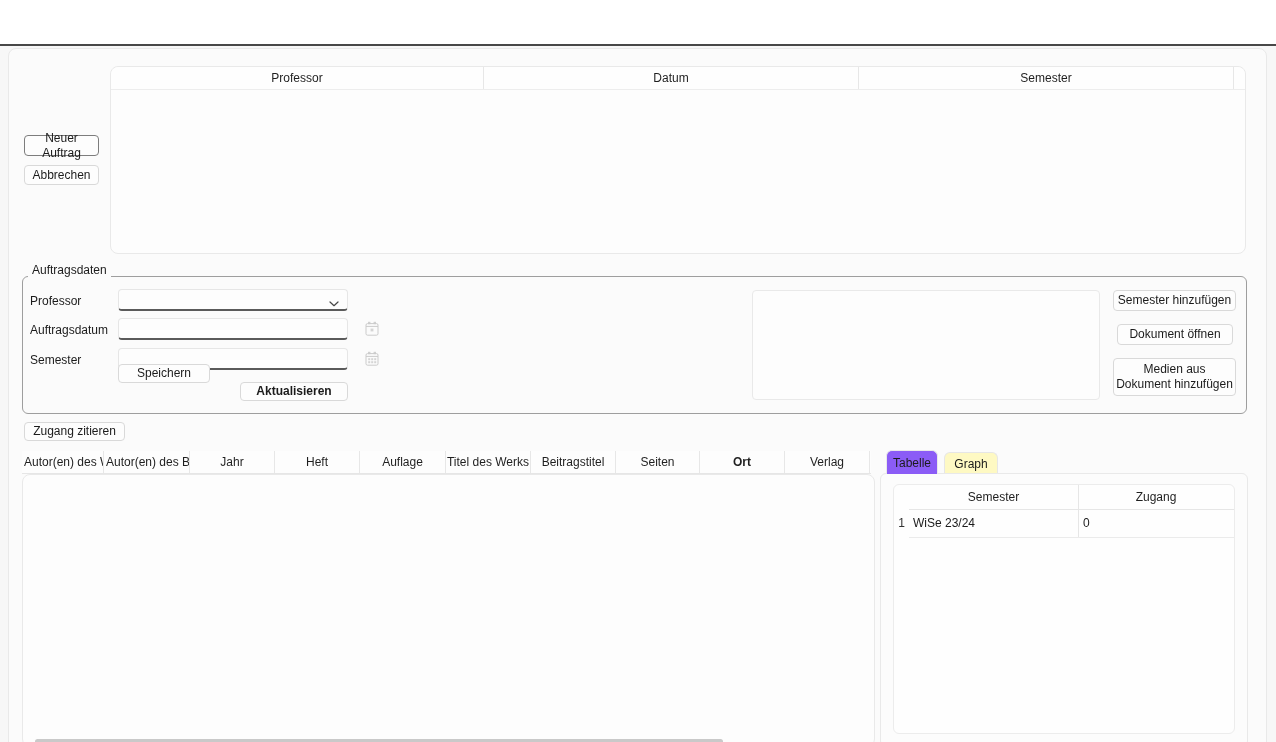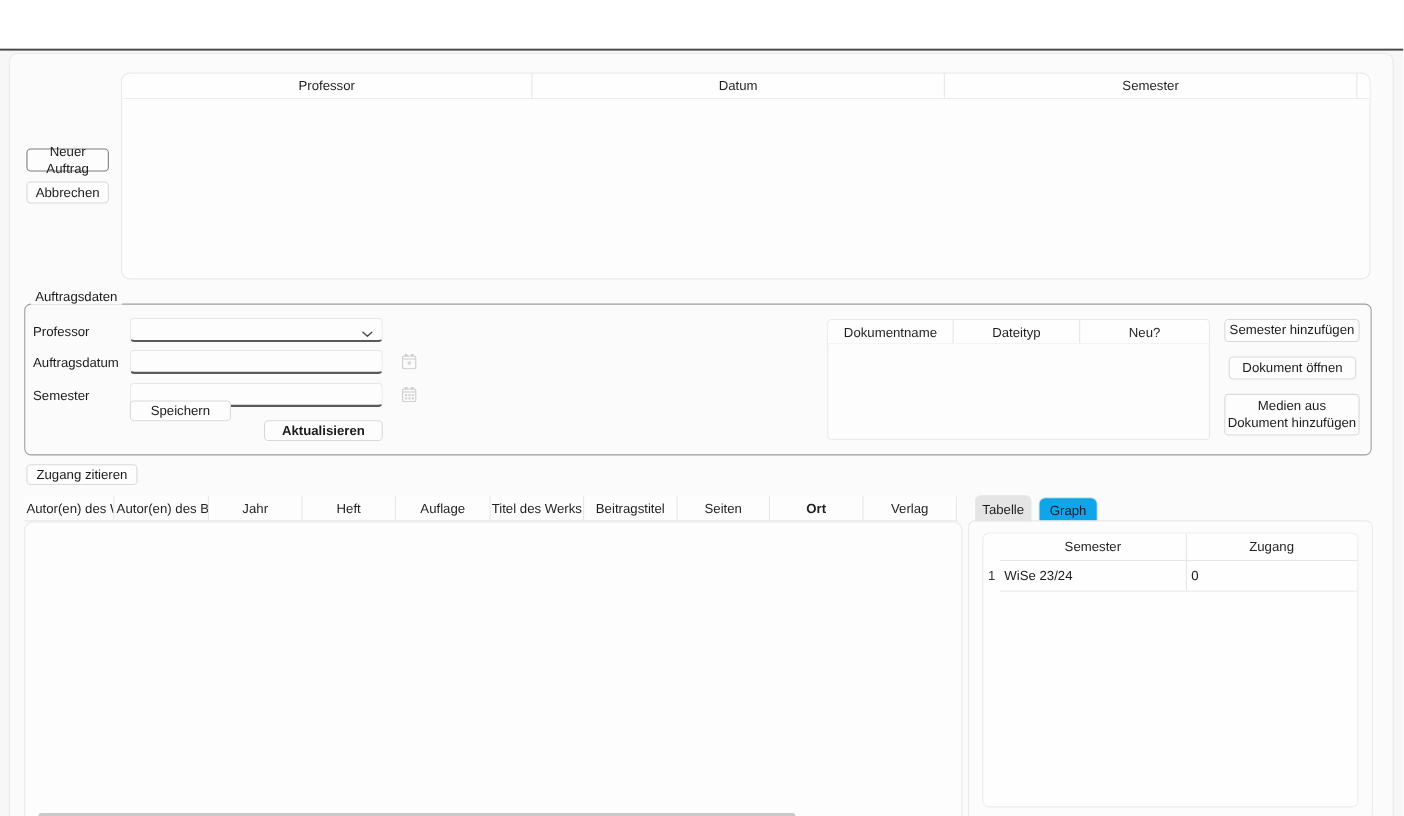--- a/index.html
+++ b/index.html
@@ -132,11 +132,6 @@
   <div class="abs btn" style="left:240px;top:338px;width:108px;height:19px;font-weight:bold;">Aktualisieren</div>
 
   <div class="abs panel" style="left:752px;top:246px;width:348px;height:110px;border-radius:4px;">
-    <div class="hdr-row" style="height:22px;border-radius:4px 4px 0 0;">
-      <div class="hdr-cell sep-r" style="width:114px;">Dokumentname</div>
-      <div class="hdr-cell sep-r" style="width:115px;">Dateityp</div>
-      <div class="hdr-cell" style="width:117px;">Neu?</div>
-    </div>
     <div style="height:86px;"></div>
   </div>
 

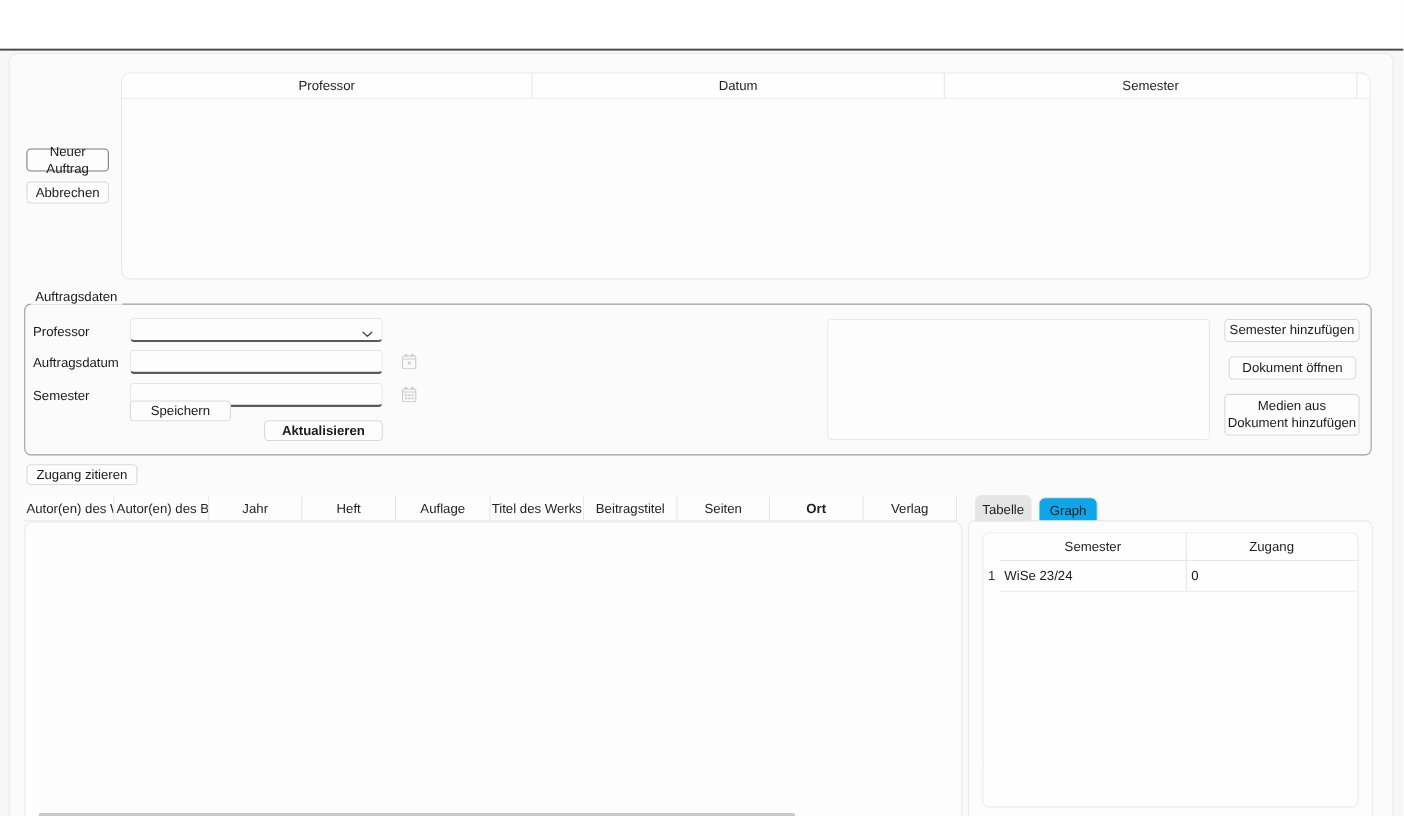--- a/index.html
+++ b/index.html
@@ -53,7 +53,7 @@
 
   
   .tab{display:flex;align-items:center;justify-content:center;border-radius:6px 6px 0 0;box-sizing:border-box;}
-  .tab.active{background:#e5e5e5;border:1px solid #e9e9e9;border-bottom:none;z-index:3;}
+  .tab.active{background:#8b5cf6;border:1px solid #e9e9e9;border-bottom:none;z-index:3;}
   .tab.inactive{background:#0ea5e9;border:1px solid #e6e6e6;border-bottom:none;z-index:1;}
 
   .scroll-thumb{background:#c9c9c9;border-radius:3px;}

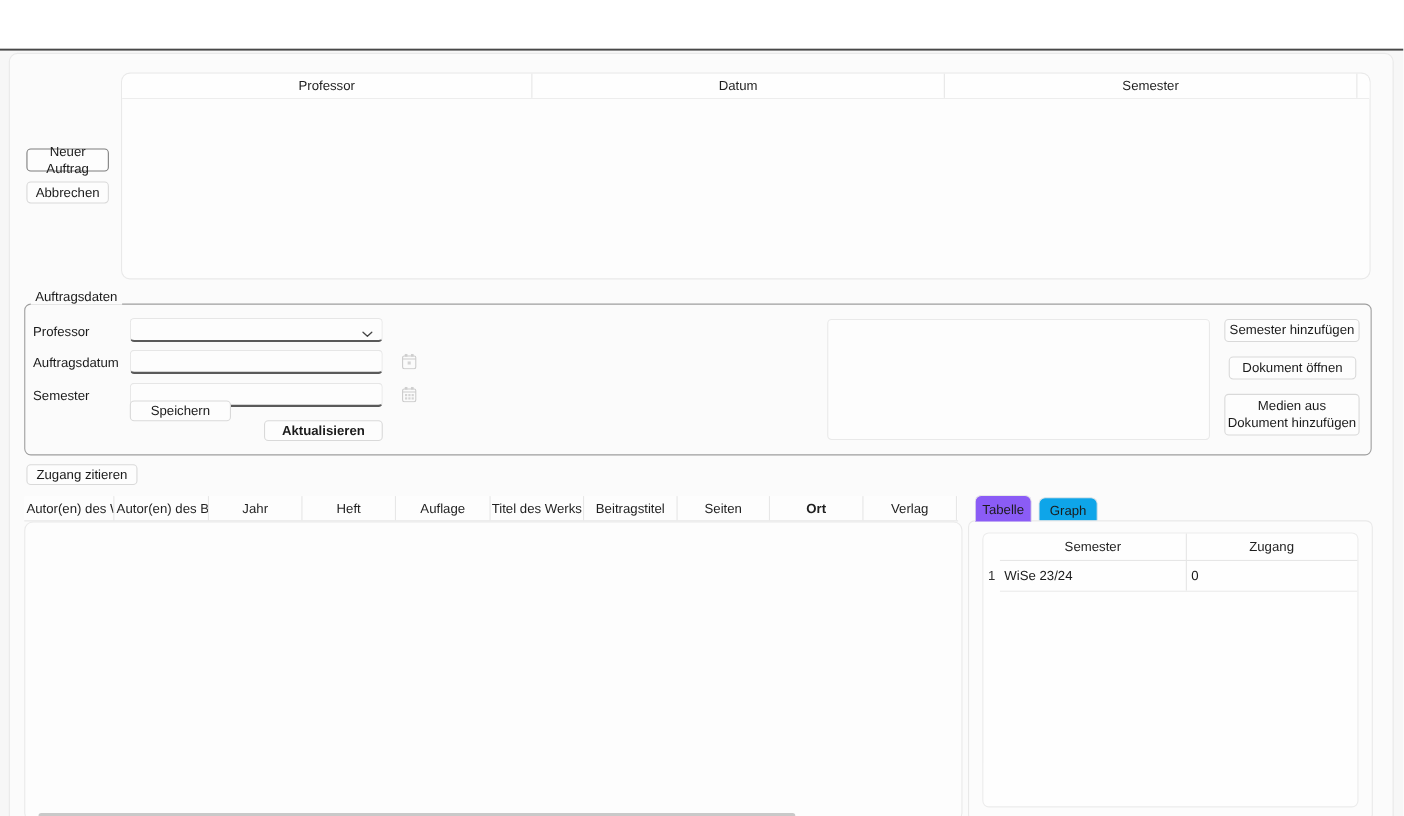--- a/index.html
+++ b/index.html
@@ -54,7 +54,7 @@
   
   .tab{display:flex;align-items:center;justify-content:center;border-radius:6px 6px 0 0;box-sizing:border-box;}
   .tab.active{background:#8b5cf6;border:1px solid #e9e9e9;border-bottom:none;z-index:3;}
-  .tab.inactive{background:#0ea5e9;border:1px solid #e6e6e6;border-bottom:none;z-index:1;}
+  .tab.inactive{background:#fef9c3;border:1px solid #e6e6e6;border-bottom:none;z-index:1;}
 
   .scroll-thumb{background:#c9c9c9;border-radius:3px;}
   .vline{background:#e6e6e6;width:1px;}

